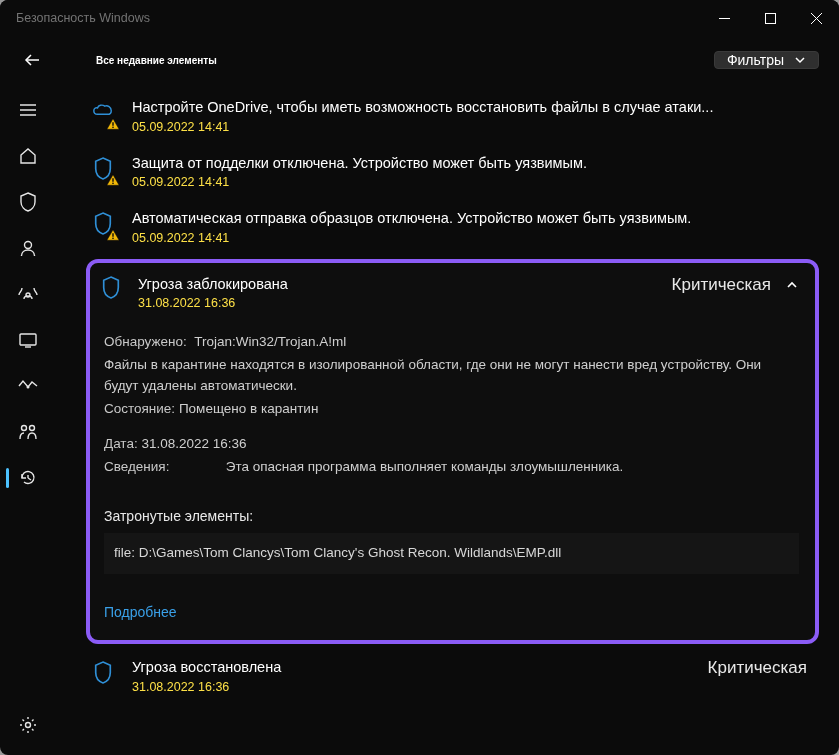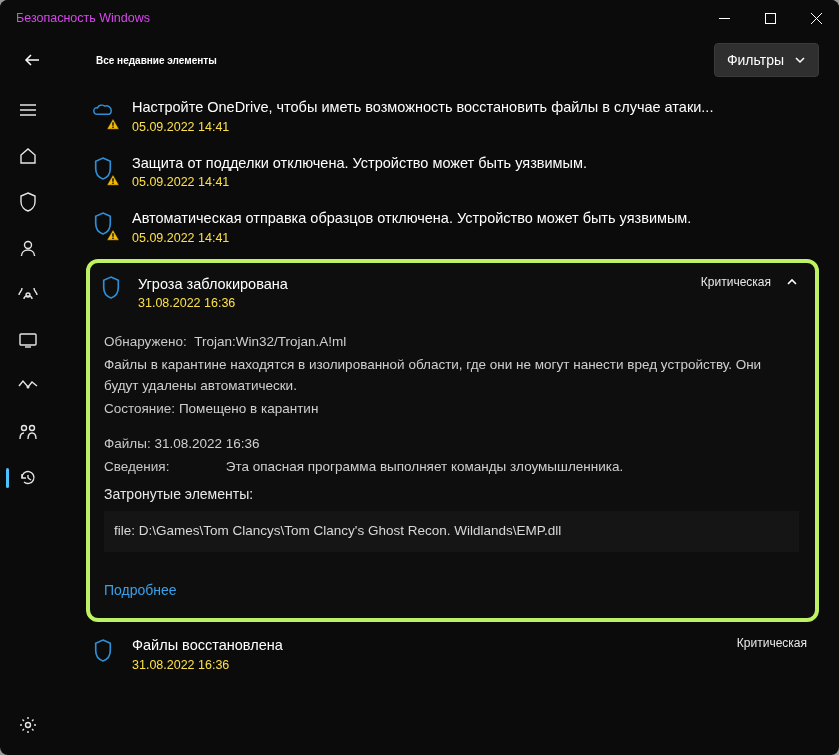--- a/index.html
+++ b/index.html
@@ -12,7 +12,7 @@
     height: 36px; display: flex; align-items: center; justify-content: space-between;
     padding-left: 16px; background: #0b0b0b;
   }
-  .titlebar .title { font-size: 12.5px; color: #d946ef; }
+  .titlebar .title { font-size: 12.5px; color: #737373; }
   .winbtns { display: flex; height: 100%; }
   .winbtn { width: 46px; display: flex; align-items: center; justify-content: center; }
   .winbtn svg { stroke: #fff; }

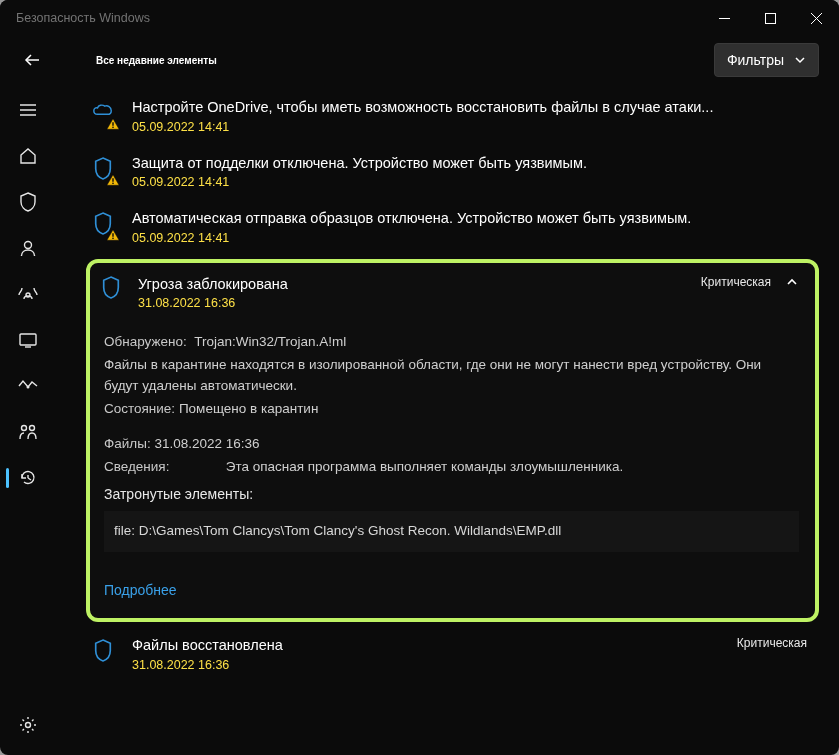--- a/index.html
+++ b/index.html
@@ -23,7 +23,7 @@
   .subtitle { flex: 1; font-size: 10px; padding-left: 44px; font-weight: bold; }
   .filterbtn {
     background: #2f2f2f; border: 1px solid #3a3a3a; border-radius: 4px;
-    height: 34px; display: flex; align-items: center; gap: 10px; padding: 0 12px; font-size: 14px; color: #fff;
+    height: 18px; display: flex; align-items: center; gap: 10px; padding: 0 12px; font-size: 14px; color: #fff;
   }
   .body { flex: 1; display: flex; overflow: hidden; }
   .sidebar { width: 56px; display: flex; flex-direction: column; align-items: center; padding-top: 6px; gap: 6px; }

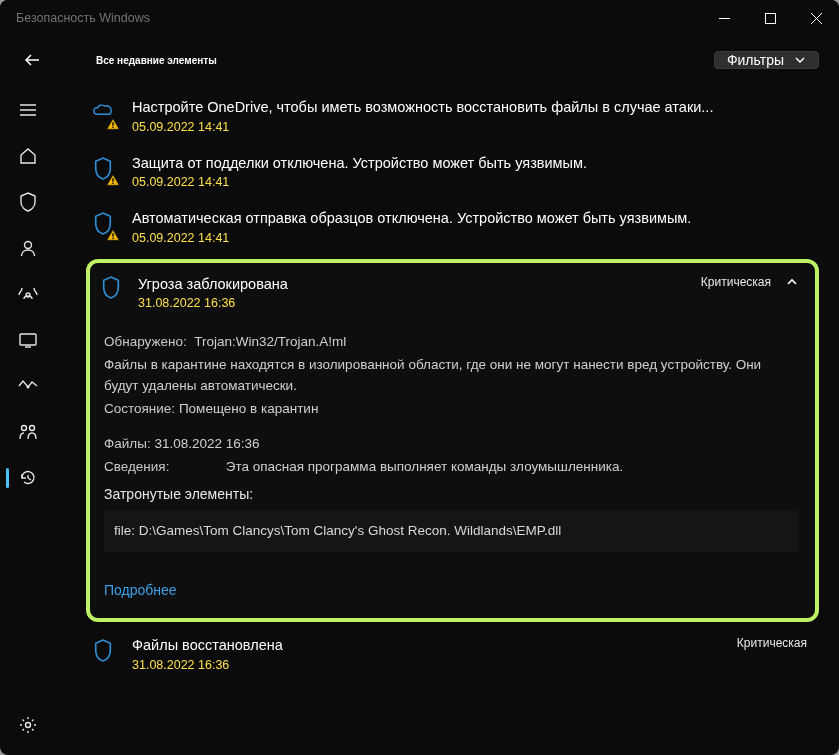--- a/index.html
+++ b/index.html
@@ -43,7 +43,7 @@
   .sev { font-size: 12px; color: #e8e8e8; }
 
   .highlight {
-    border: 4px solid #bef264; border-radius: 12px; padding: 12px 10px; margin: 4px 0 10px 0;
+    border: 4px solid #8b5cf6; border-radius: 12px; padding: 12px 10px; margin: 4px 0 10px 0;
     background: #0e0e0e;
   }
   .hdr { display: flex; gap: 16px; align-items: flex-start; }

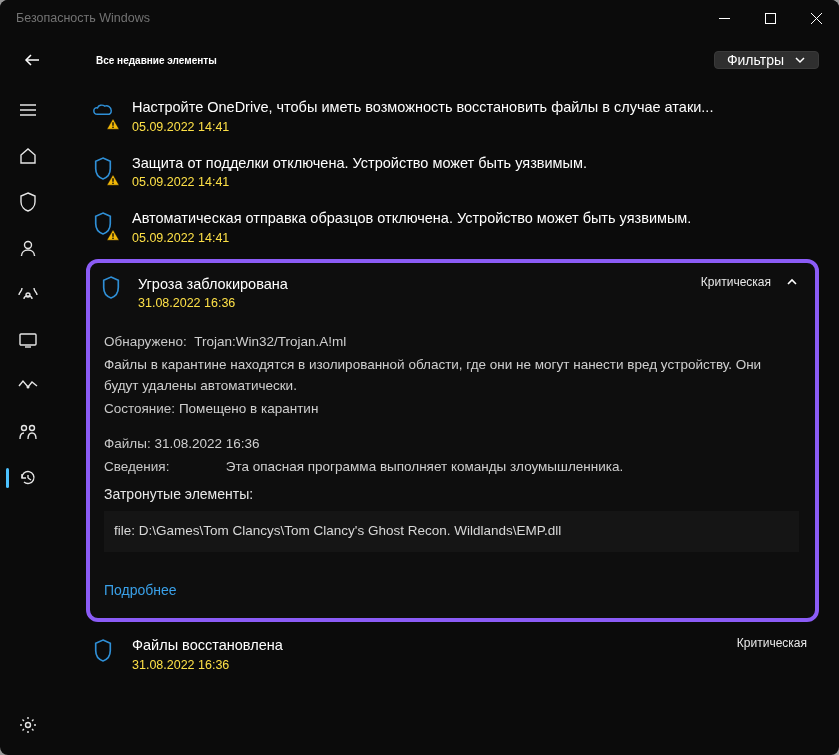--- a/index.html
+++ b/index.html
@@ -40,7 +40,7 @@
   .item-title { font-size: 14.5px; color: #fff; line-height: 1.35; }
   .item-ts { font-size: 12.5px; color: #fde047; margin-top: 2px; }
   .item-right { margin-left: auto; display: flex; align-items: center; gap: 14px; padding-right: 6px; }
-  .sev { font-size: 12px; color: #e8e8e8; }
+  .sev { font-size: 17px; color: #e8e8e8; }
 
   .highlight {
     border: 4px solid #8b5cf6; border-radius: 12px; padding: 12px 10px; margin: 4px 0 10px 0;

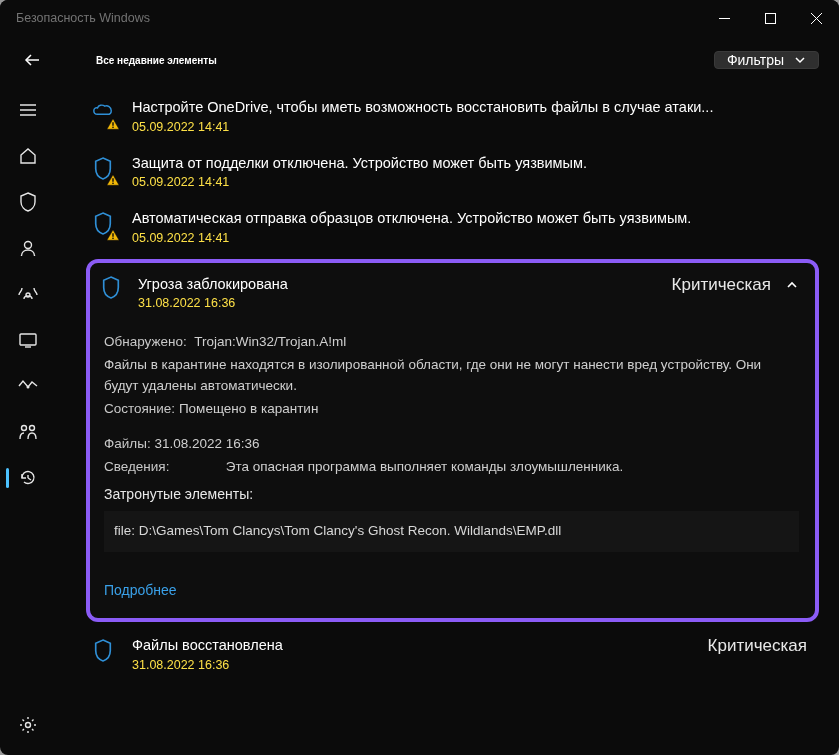--- a/index.html
+++ b/index.html
@@ -248,7 +248,7 @@
           <div class="row"><span class="lbl">Обнаружено:</span>&nbsp;&nbsp;<span>Trojan:Win32/Trojan.A!ml</span></div>
           <div class="row" style="margin-top:2px;">Файлы в карантине находятся в изолированной области, где они не могут нанести вред устройству. Они будут удалены автоматически.</div>
           <div class="row"><span class="lbl">Состояние:</span>&nbsp;<span>Помещено в карантин</span></div>
-          <div class="row" style="margin-top:14px;"><span class="lbl">Файлы:</span>&nbsp;<span>31.08.2022 16:36</span></div>
+          <div class="row" style="margin-top:14px;"><span class="lbl">Дата:</span>&nbsp;<span>31.08.2022 16:36</span></div>
           <div class="row"><span class="lbl">Сведения:</span>&nbsp;&nbsp;&nbsp;&nbsp;&nbsp;&nbsp;&nbsp;&nbsp;&nbsp;&nbsp;&nbsp;&nbsp;&nbsp;&nbsp;&nbsp;<span>Эта опасная программа выполняет команды злоумышленника.</span></div>
 
           <div class="affected">Затронутые элементы:</div>

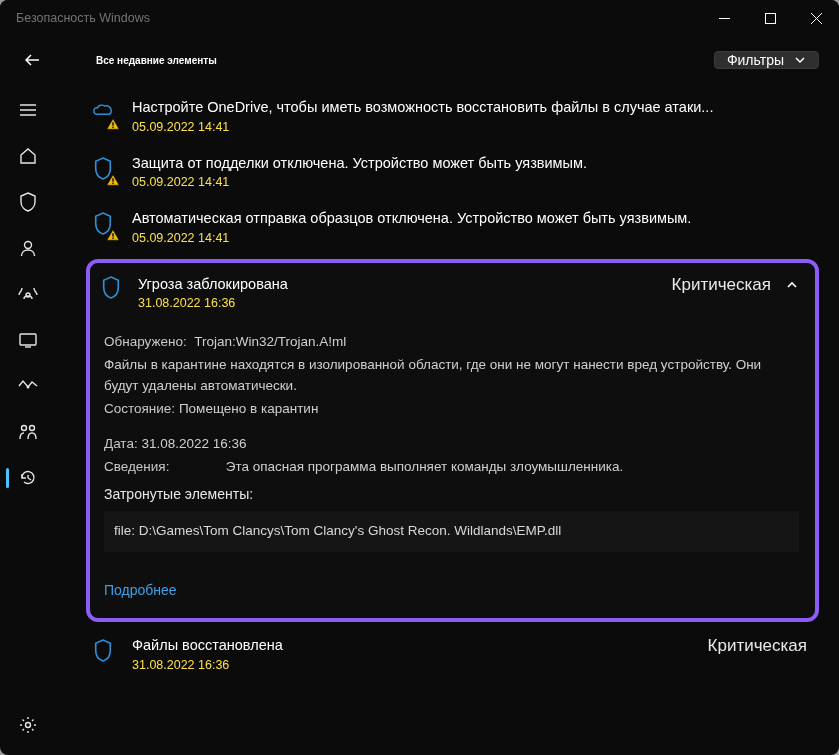--- a/index.html
+++ b/index.html
@@ -50,7 +50,7 @@
   .details { padding: 22px 6px 4px 4px; font-size: 13.5px; color: #cfcfcf; line-height: 1.55; }
   .details .row { margin-bottom: 2px; }
   .details .lbl { color: #c8c8c8; }
-  .affected { color: #e8e8e8; margin-top: 6px; font-size: 14px; }
+  .affected { color: #e8e8e8; margin-top: 28px; font-size: 14px; }
   .file { background: rgba(255,255,255,.03); padding: 10px 10px; font-size: 13.5px; margin-top: 6px; color: #d8d8d8; }
   .link { color: #3aa0e8; font-size: 14px; margin-top: 28px; display: inline-block; }
 

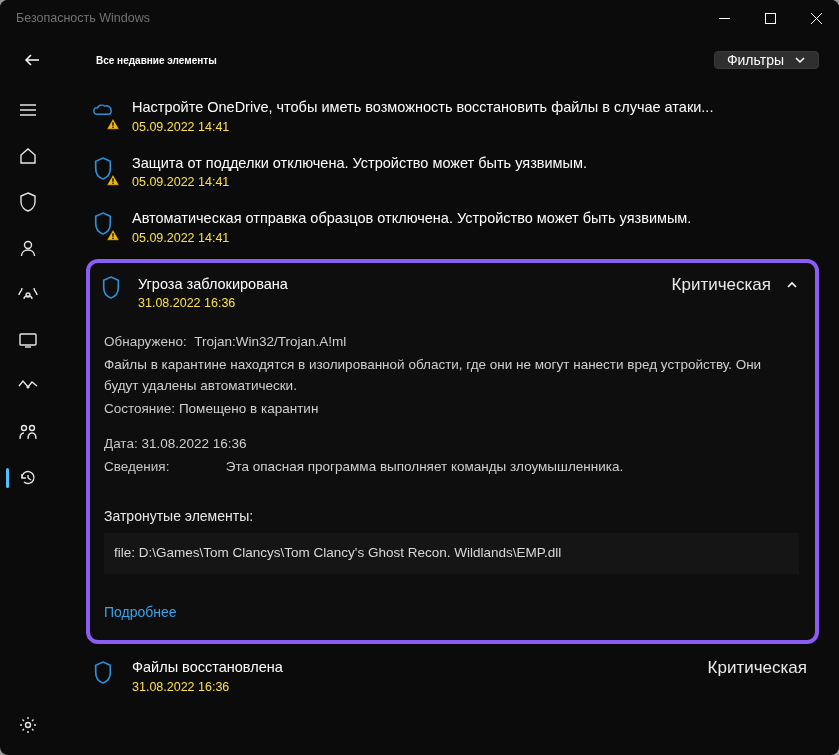--- a/index.html
+++ b/index.html
@@ -265,7 +265,7 @@
             </svg>
         </div>
         <div>
-          <div class="item-title" style="font-weight:500;">Файлы восстановлена</div>
+          <div class="item-title" style="font-weight:500;">Угроза восстановлена</div>
           <div class="item-ts">31.08.2022 16:36</div>
         </div>
         <div class="item-right">

